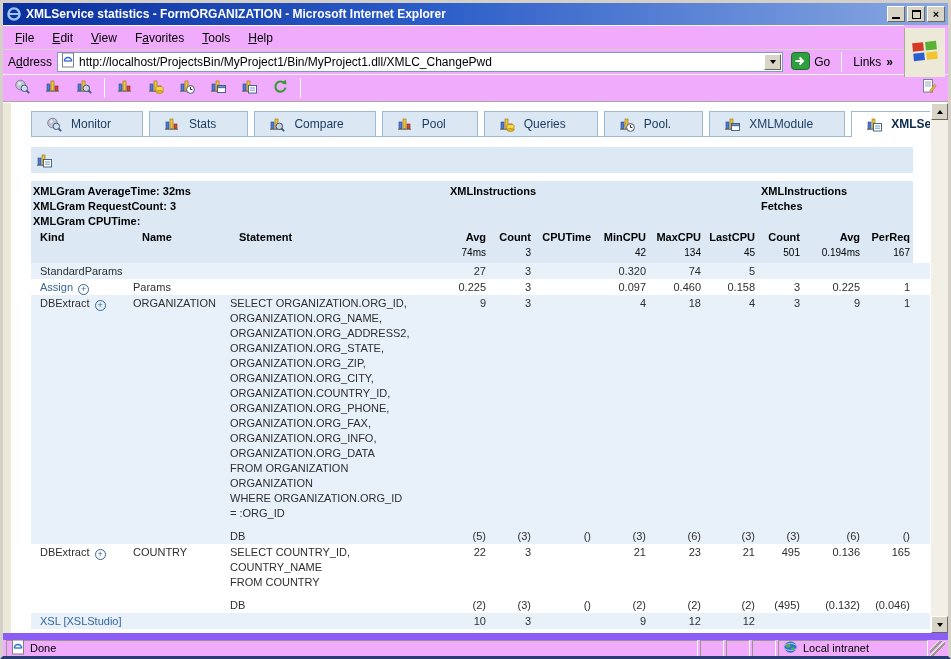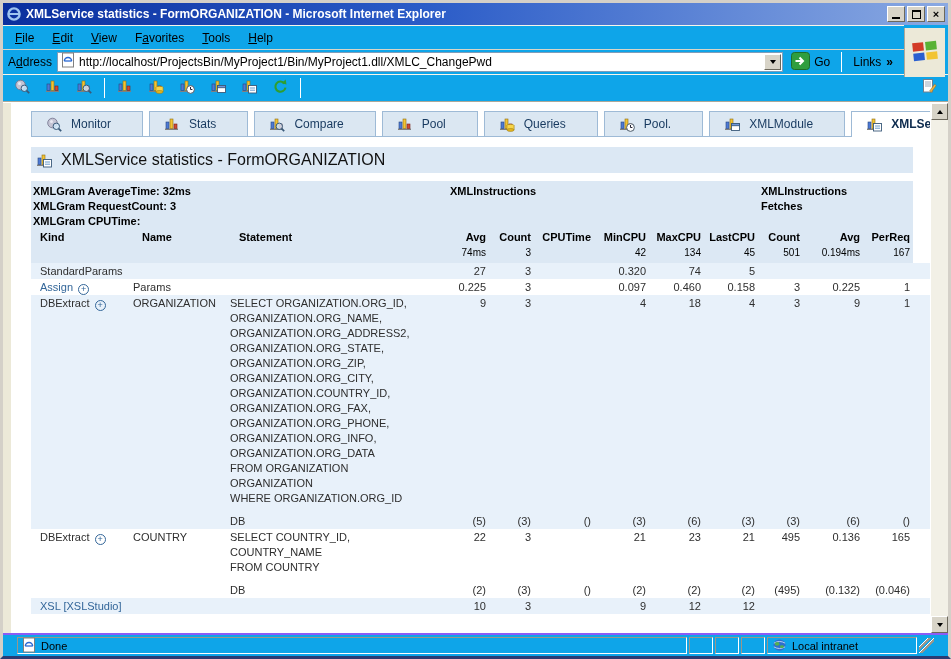--- a/index.html
+++ b/index.html
@@ -7,7 +7,7 @@
   .window{
     width:951px;height:659px;
     border:3px solid #d4d0c8;border-bottom-color:#2a3c74;
-    background:#0ea5e9;
+    background:#f0abfc;
     font-family:"Liberation Sans",sans-serif;
     position:relative;display:flex;flex-direction:column;overflow:hidden;
   }

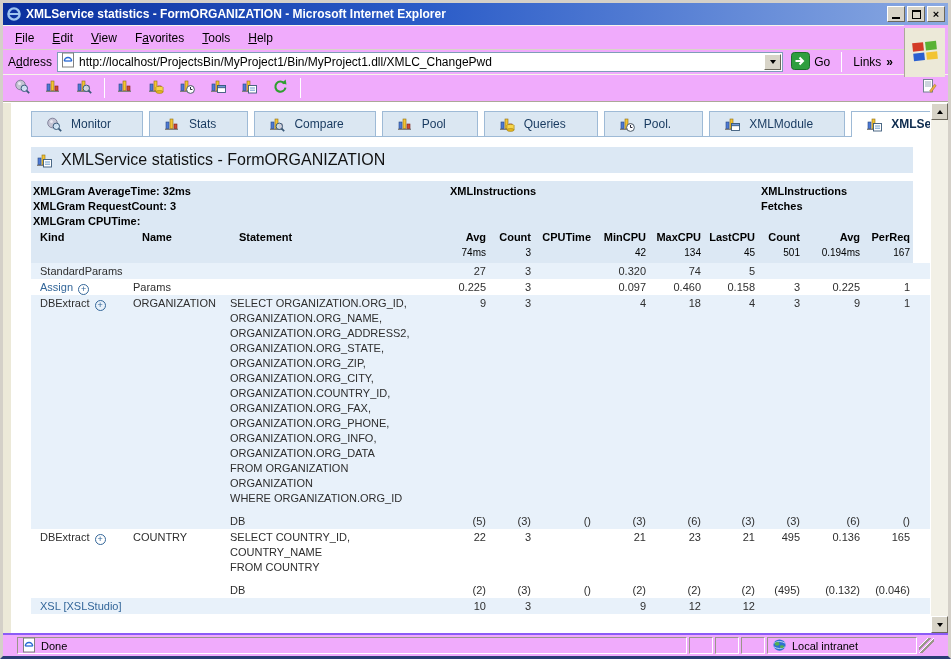--- a/index.html
+++ b/index.html
@@ -372,7 +372,6 @@
               <line x1="9" y1="10" x2="14" y2="10" stroke="#6699cc" stroke-width="1"></line>
               <line x1="9" y1="12.2" x2="14" y2="12.2" stroke="#6699cc" stroke-width="1"></line>
             </svg></span>
-        <span class="ptitle">XMLService statistics - FormORGANIZATION</span>
       </div>
 
       <div class="summary tgrid" id="summary">

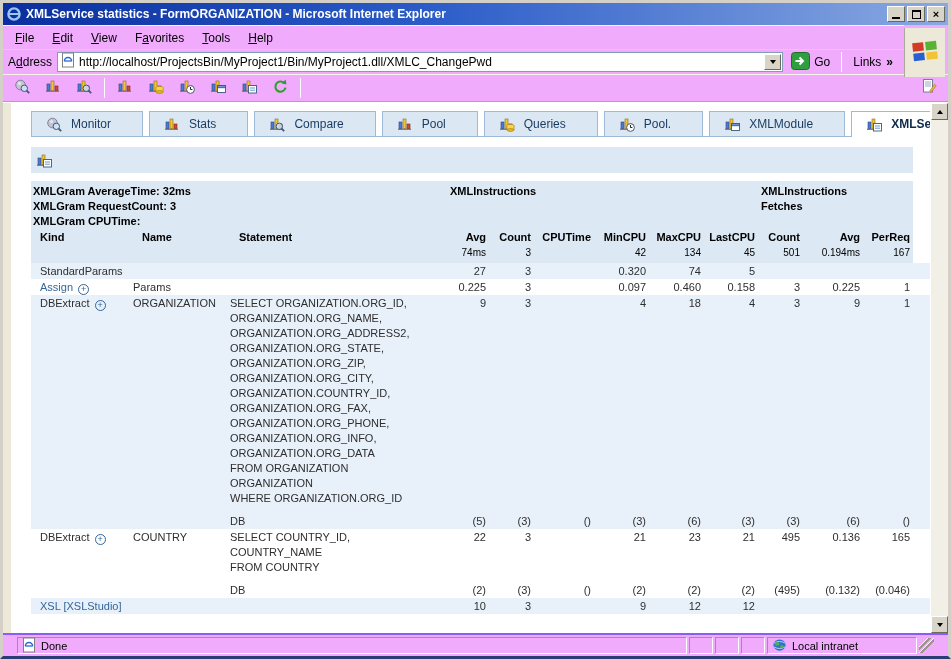--- a/index.html
+++ b/index.html
@@ -451,8 +451,8 @@
                 <div class="stl">ORGANIZATION.ORG_ZIP,</div>
                 <div class="stl">ORGANIZATION.ORG_CITY,</div>
                 <div class="stl">ORGANIZATION.COUNTRY_ID,</div>
+                <div class="stl">ORGANIZATION.ORG_PHONE,</div>
                 <div class="stl">ORGANIZATION.ORG_FAX,</div>
-                <div class="stl">ORGANIZATION.ORG_PHONE,</div>
                 <div class="stl">ORGANIZATION.ORG_INFO,</div>
                 <div class="stl">ORGANIZATION.ORG_DATA</div>
                 <div class="stl">FROM ORGANIZATION</div>

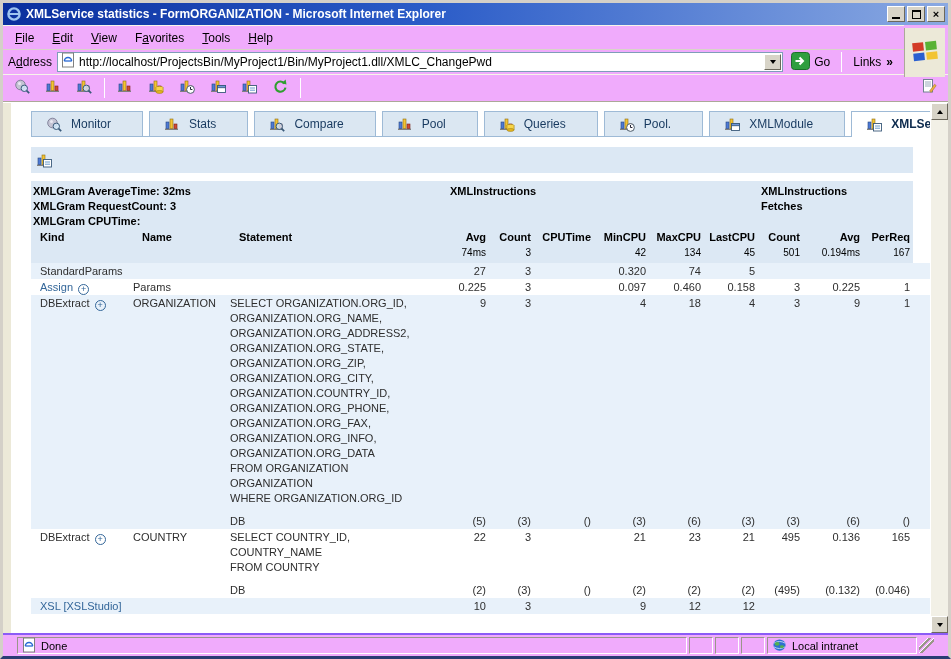--- a/index.html
+++ b/index.html
@@ -458,6 +458,7 @@
                 <div class="stl">FROM ORGANIZATION</div>
                 <div class="stl">ORGANIZATION</div>
                 <div class="stl">WHERE ORGANIZATION.ORG_ID</div>
+                <div class="stl">= :ORG_ID</div>
               </div>
               <div class="cell num" style="grid-column: 4;">9</div>
               <div class="cell num" style="grid-column: 5;">3</div>

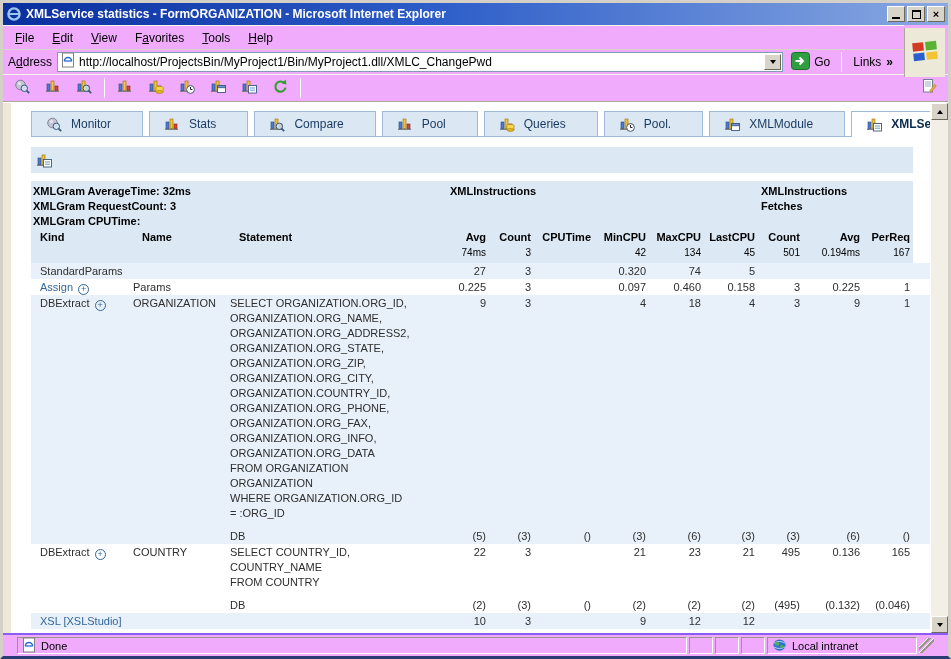--- a/index.html
+++ b/index.html
@@ -91,7 +91,7 @@
   .sbtn{width:17px;height:17px;background:#d8d4c8;border:1px solid;border-color:#fff #6c685c #6c685c #fff;
     display:flex;align-items:center;justify-content:center;}
   
-  .statusbar{height:23px;flex:0 0 23px;display:flex;align-items:center;gap:2px;padding:2px 14px;border-top:2px solid #8b5cf6;}
+  .statusbar{height:23px;flex:0 0 23px;display:flex;align-items:center;gap:2px;padding:2px 3px;border-top:7px solid #8b5cf6;}
   .spanel{height:17px;border:1px solid;border-color:#9a968a #fff #fff #9a968a;display:flex;align-items:center;gap:5px;padding:0 4px;font-size:11px;color:#000;}
   .sp-done{flex:1;}
   .sp-mini{width:24px;}

